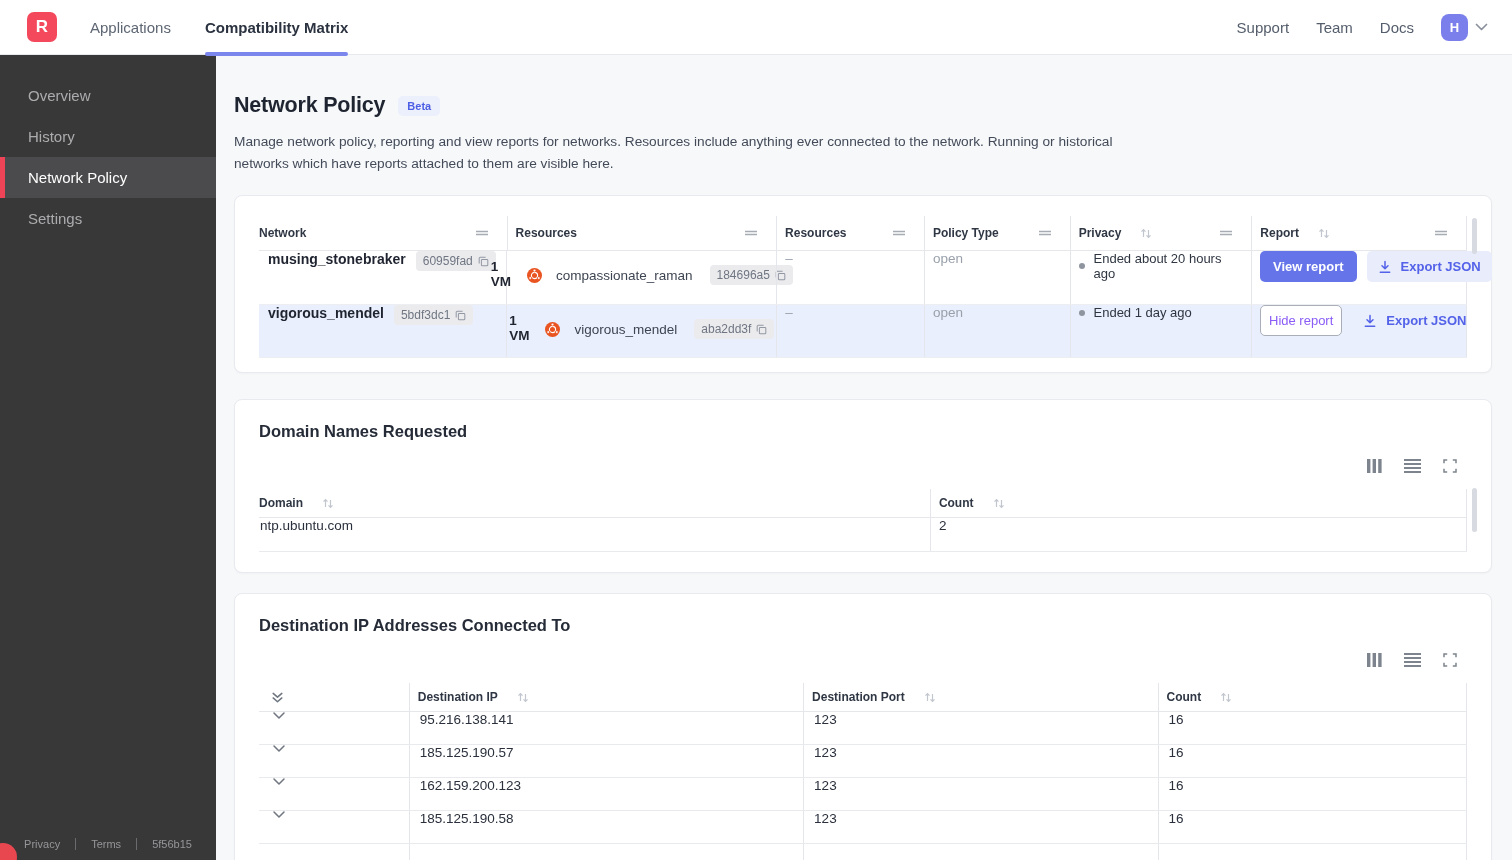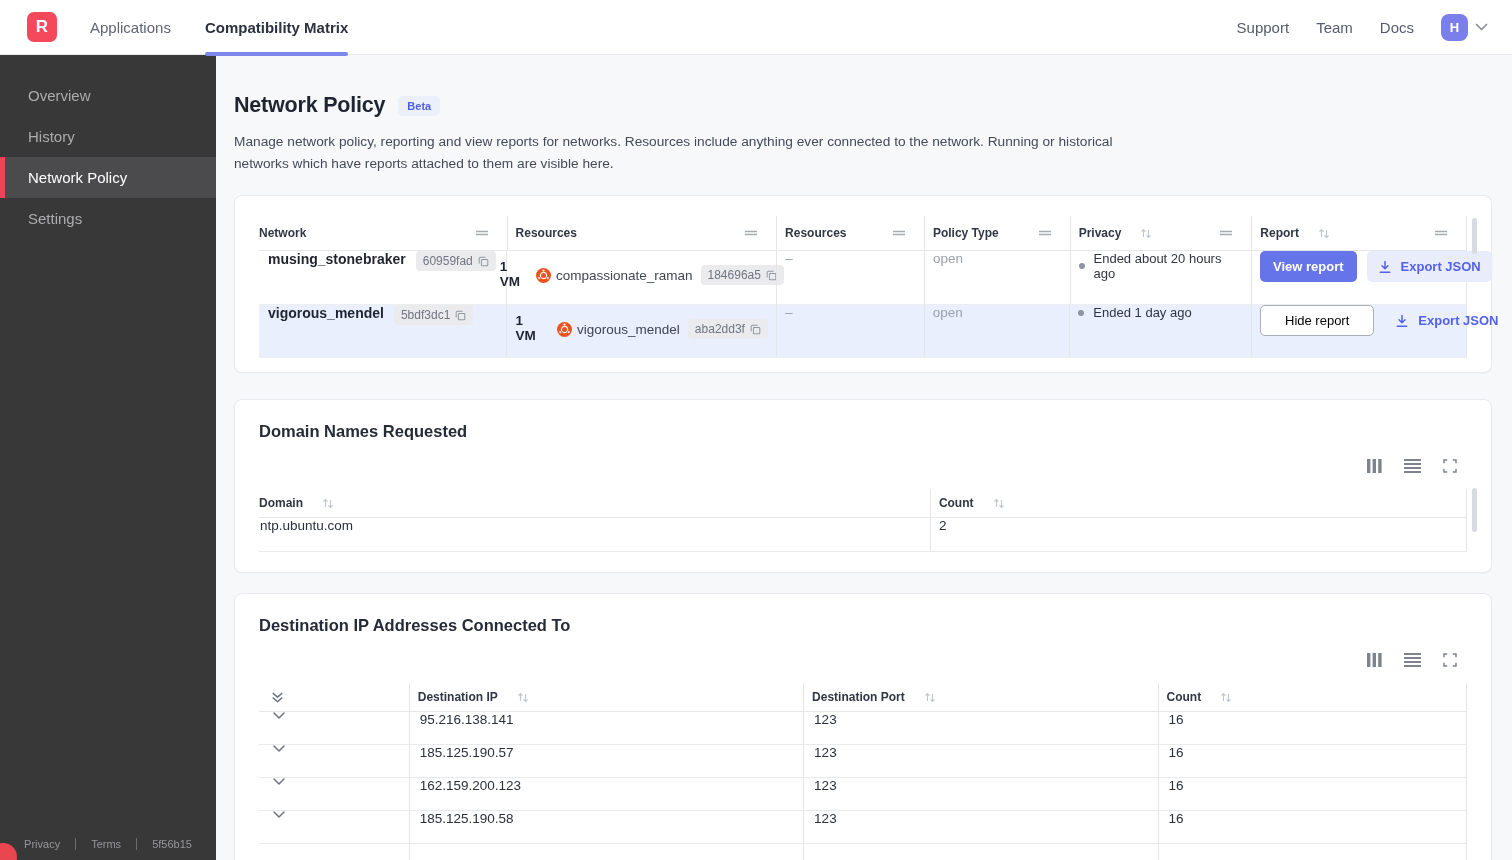--- a/index.html
+++ b/index.html
@@ -95,7 +95,7 @@
   }
   .c-resources { flex-direction:row; justify-content:center; align-items:flex-start; padding-top:8px; padding-bottom:8px; }
   .vm-count { font-size:13.5px; font-weight:700; color:#1F2430; }
-  .vm-line { display:flex; align-items:center; gap:5px; margin-top:6px; font-size:13.5px; color:#3E4552;margin-left:16px; }
+  .vm-line { display:flex; align-items:center; gap:14px; margin-top:6px; font-size:13.5px; color:#3E4552;margin-left:16px; }
   .vm-line .pill { margin-left:3px; }
   .muted { color:#9AA1AB; font-size:13.5px; }
   .status-wrap { display:flex; align-items:center; gap:9px; font-size:13px; color:#2F3642; }

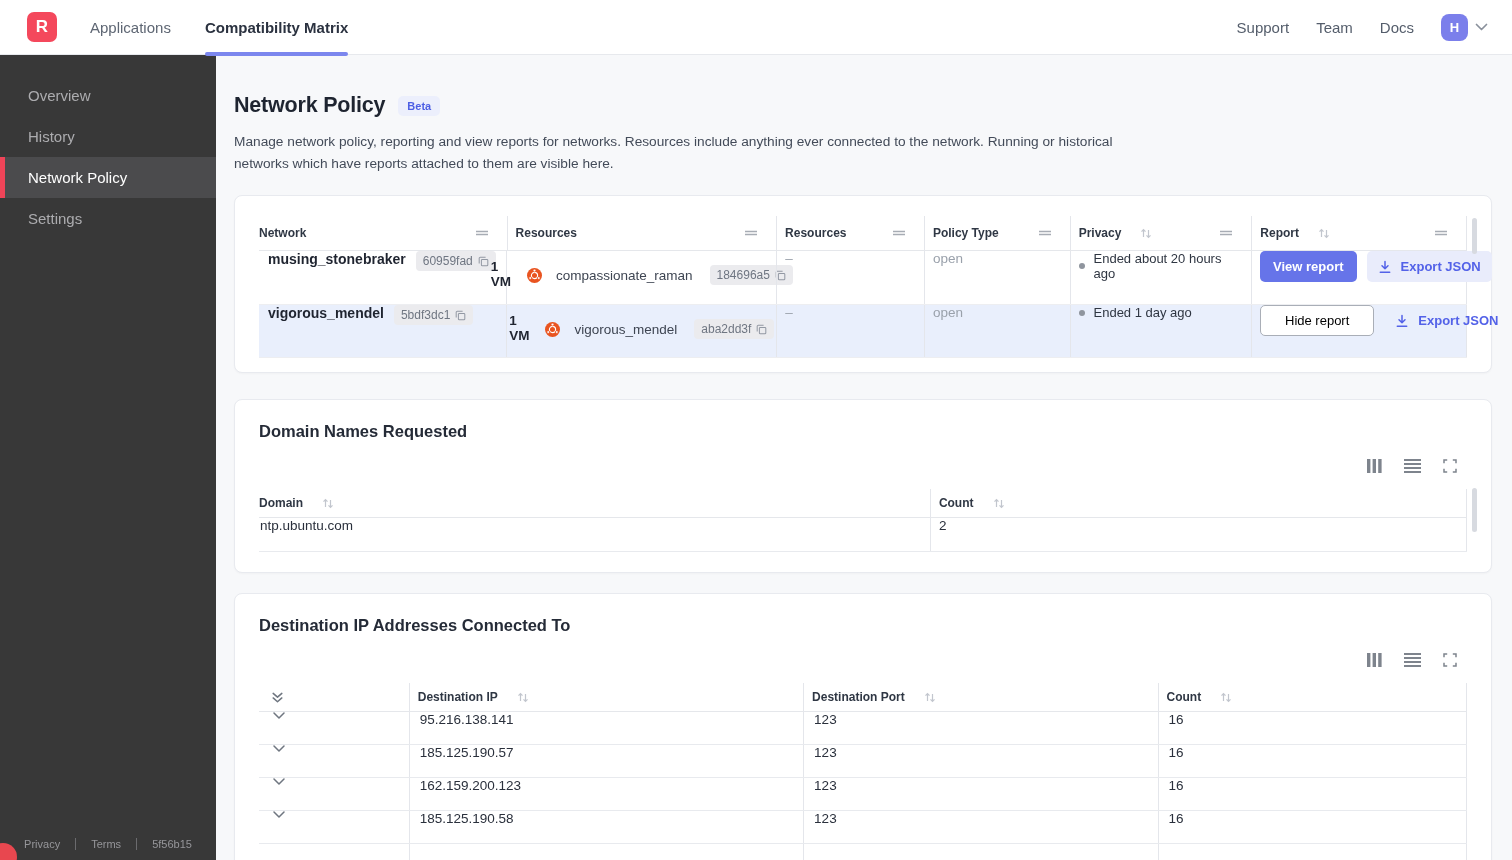--- a/index.html
+++ b/index.html
@@ -103,7 +103,7 @@
   .report-cell { gap:10px; }
   .btn { font-family:inherit; font-size:13px; border-radius:5px; cursor:pointer; white-space:nowrap; }
   .btn-primary { background:#6674E9; color:#fff; font-weight:700; padding:8px 13px; border:none; }
-  .btn-outline { background:#fff; color:#000000; font-weight:500; padding:7px 24px; border:1px solid #A9AEB7; }
+  .btn-outline { background:#fff; color:#8b5cf6; font-weight:500; padding:7px 8px; border:1px solid #A9AEB7; }
   .btn-export { display:inline-flex; align-items:center; gap:9px; color:#5362E8; font-weight:700; padding:8px 11px; background:#E9ECFB; border:none; }
   .btn-export.flat { background:transparent; }
 

